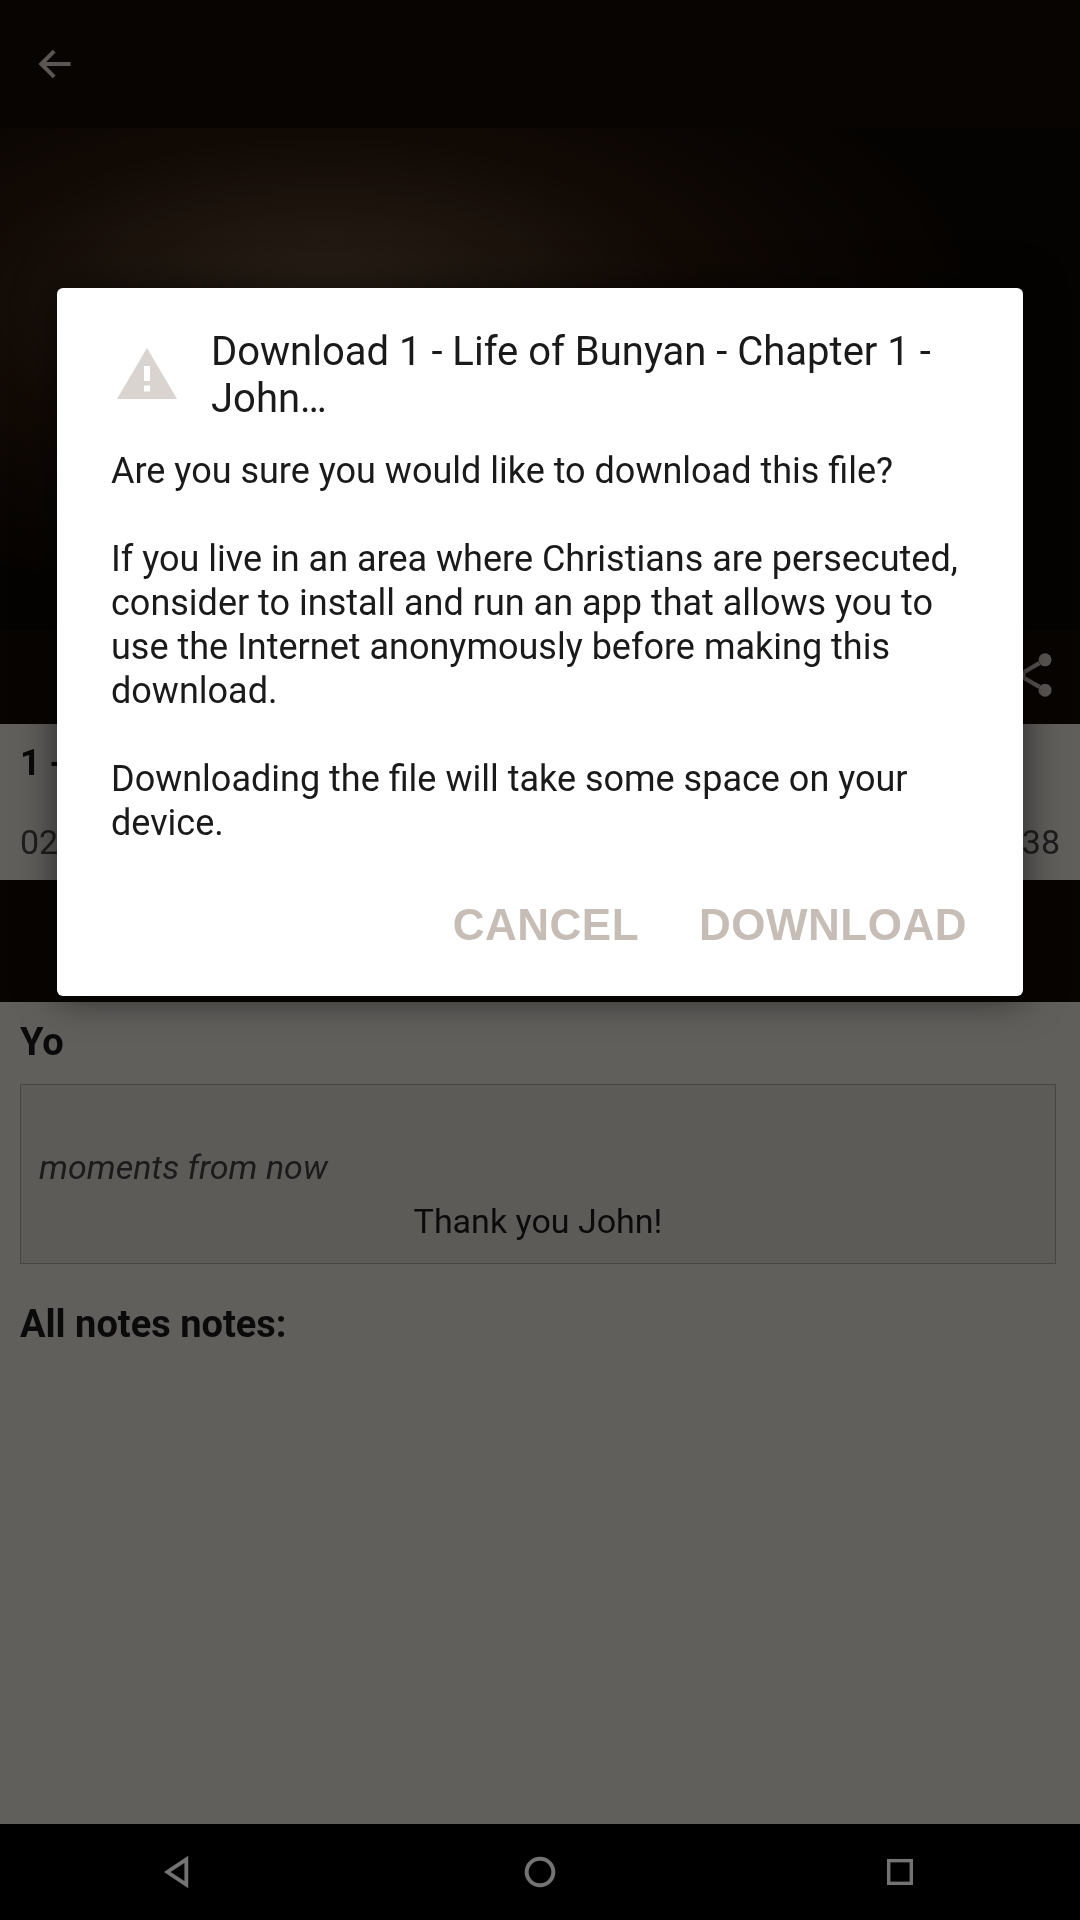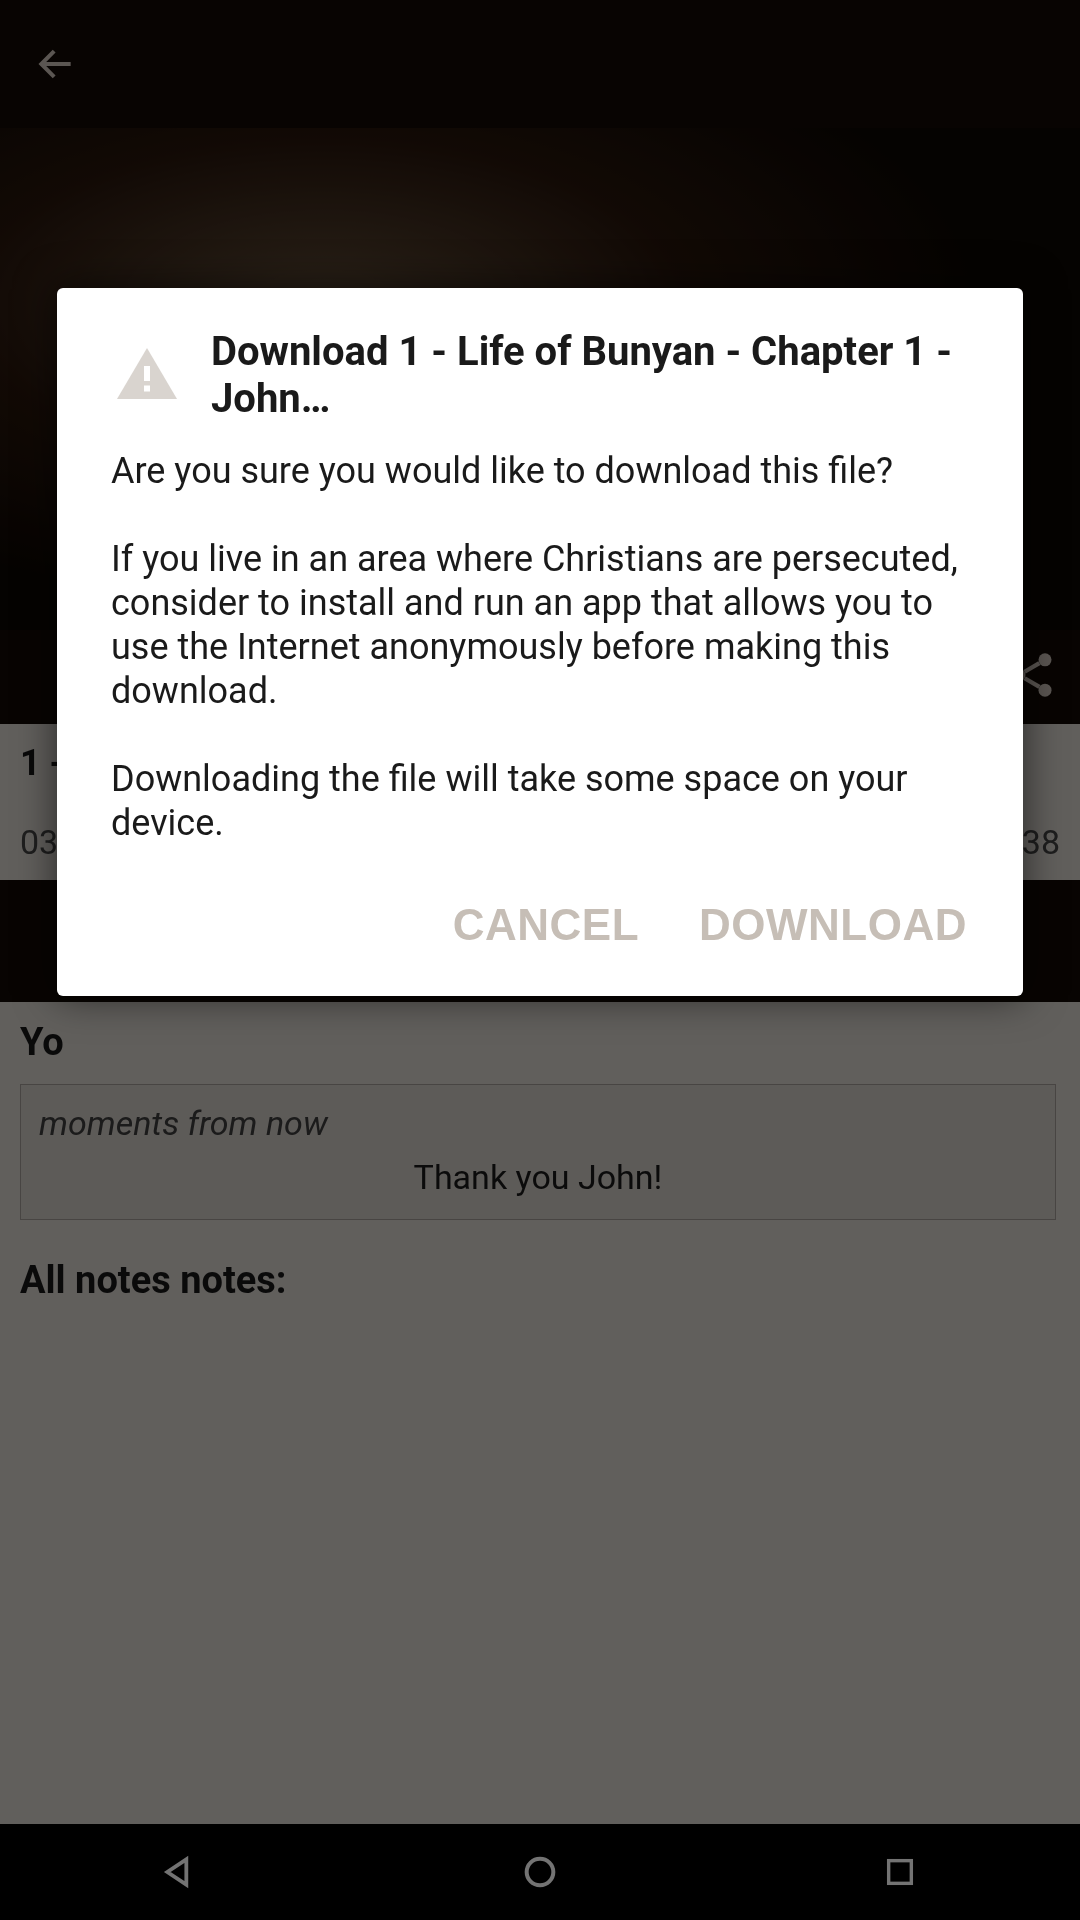--- a/index.html
+++ b/index.html
@@ -160,7 +160,7 @@
   }
   .dialog-title {
     font-size: 40px;
-    font-weight: 700;
+    font-weight: 400;
     line-height: 1.18;
     color: #1a1a1a;
   }

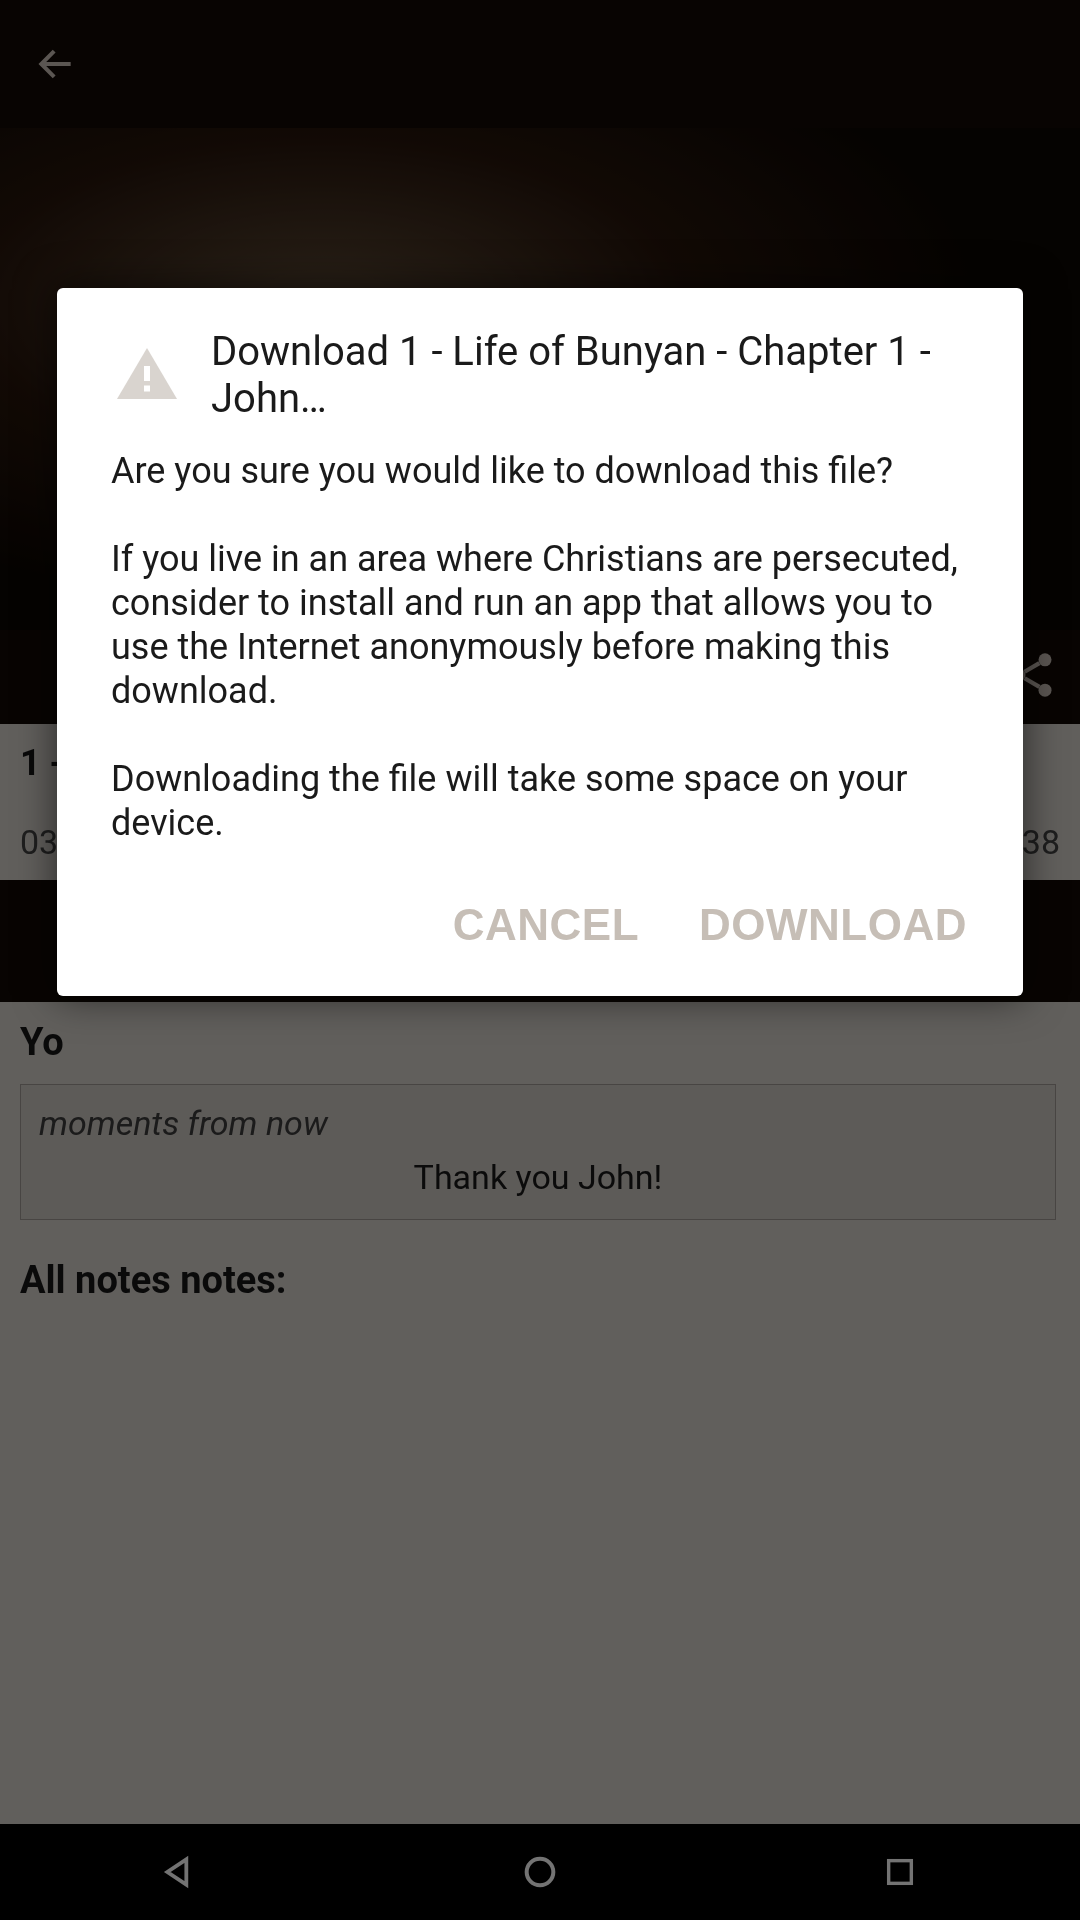--- a/index.html
+++ b/index.html
@@ -220,7 +220,7 @@
   <div class="track-panel">
     <div class="track-title-partial">1 -</div>
     <div class="time-row">
-      <span>03</span>
+      <span>02</span>
       <span>38</span>
     </div>
   </div>

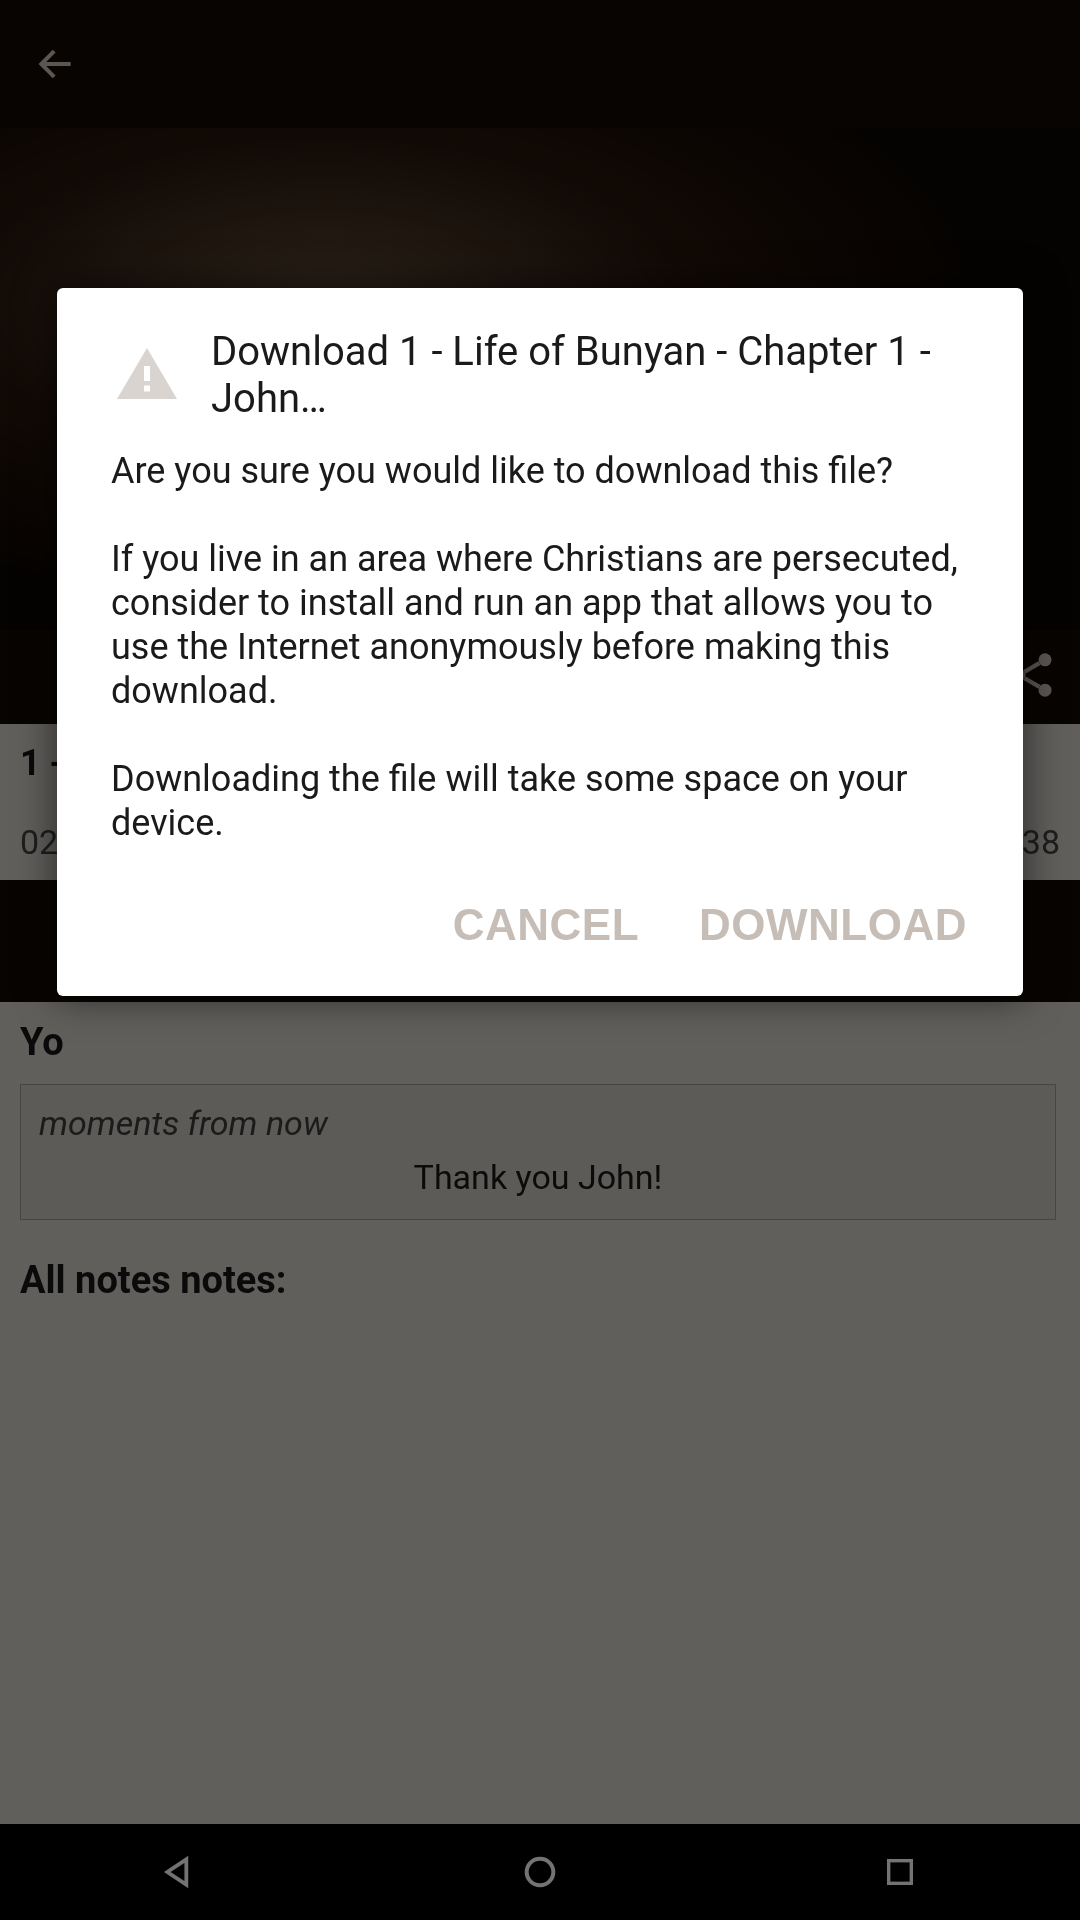--- a/index.html
+++ b/index.html
@@ -115,6 +115,7 @@
     font-size: 34px;
     color: #3c3c3c;
     margin-bottom: 14px;
+    margin-top: 44px;
   }
   .note-text {
     font-size: 34px;

